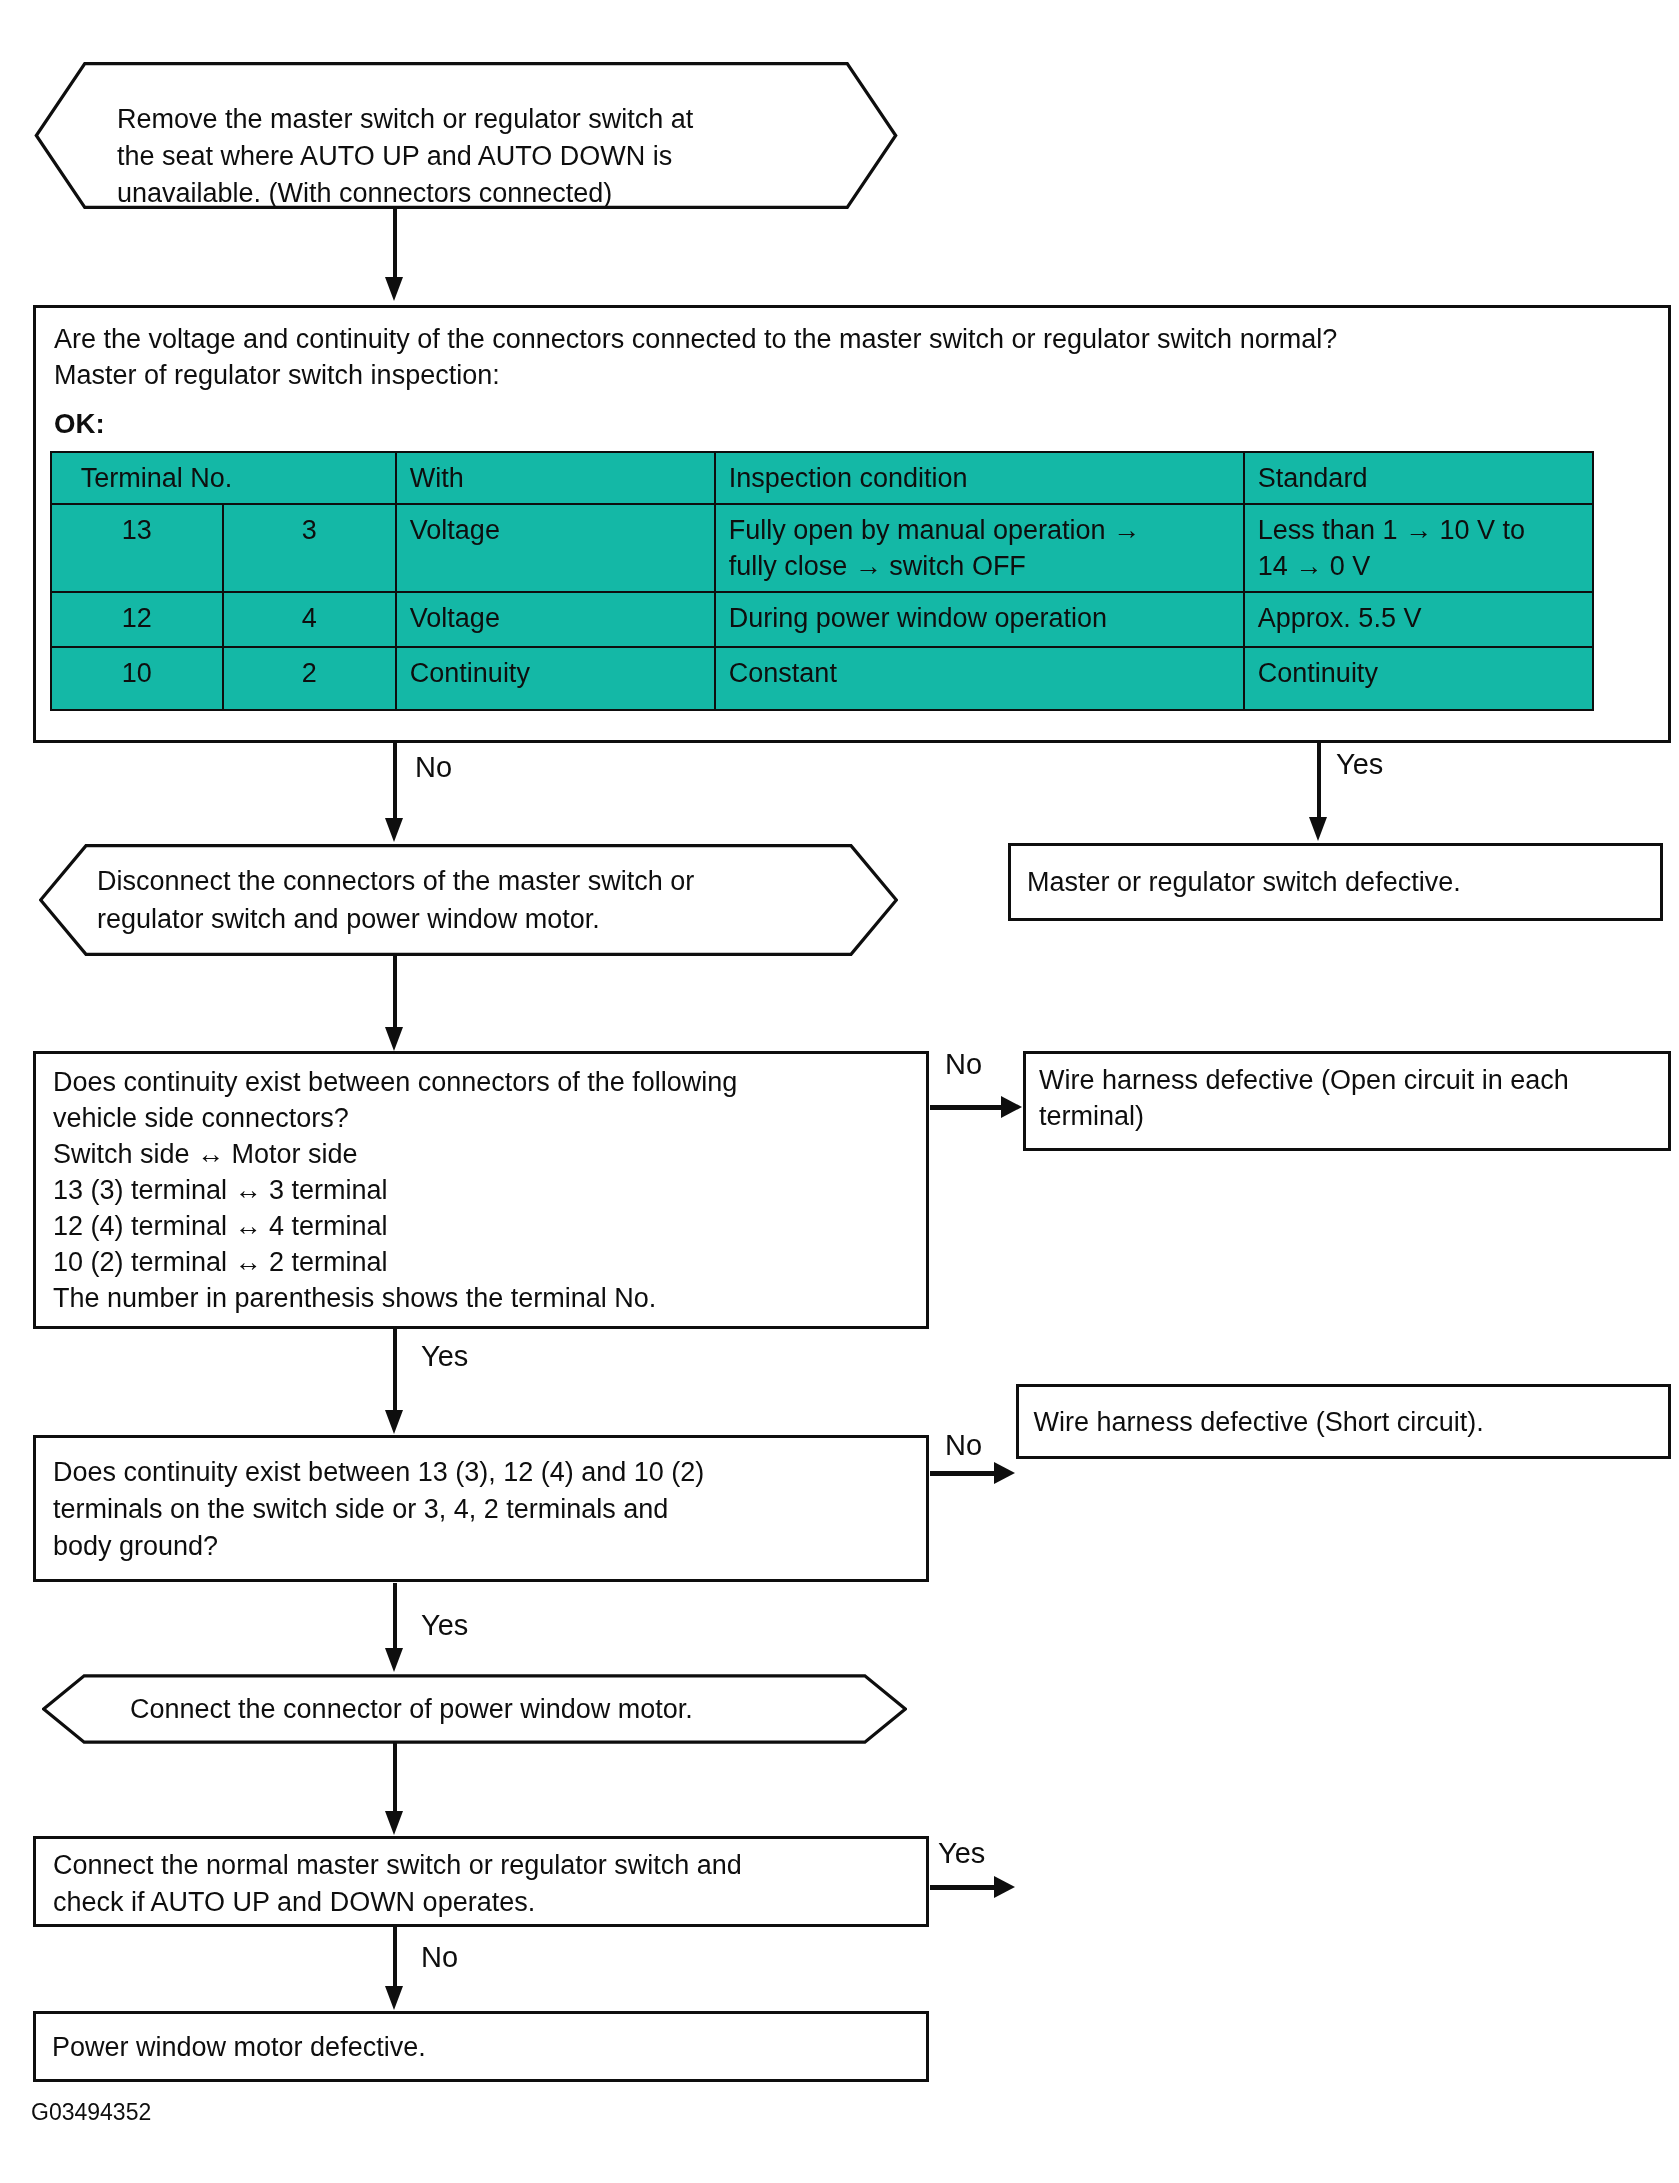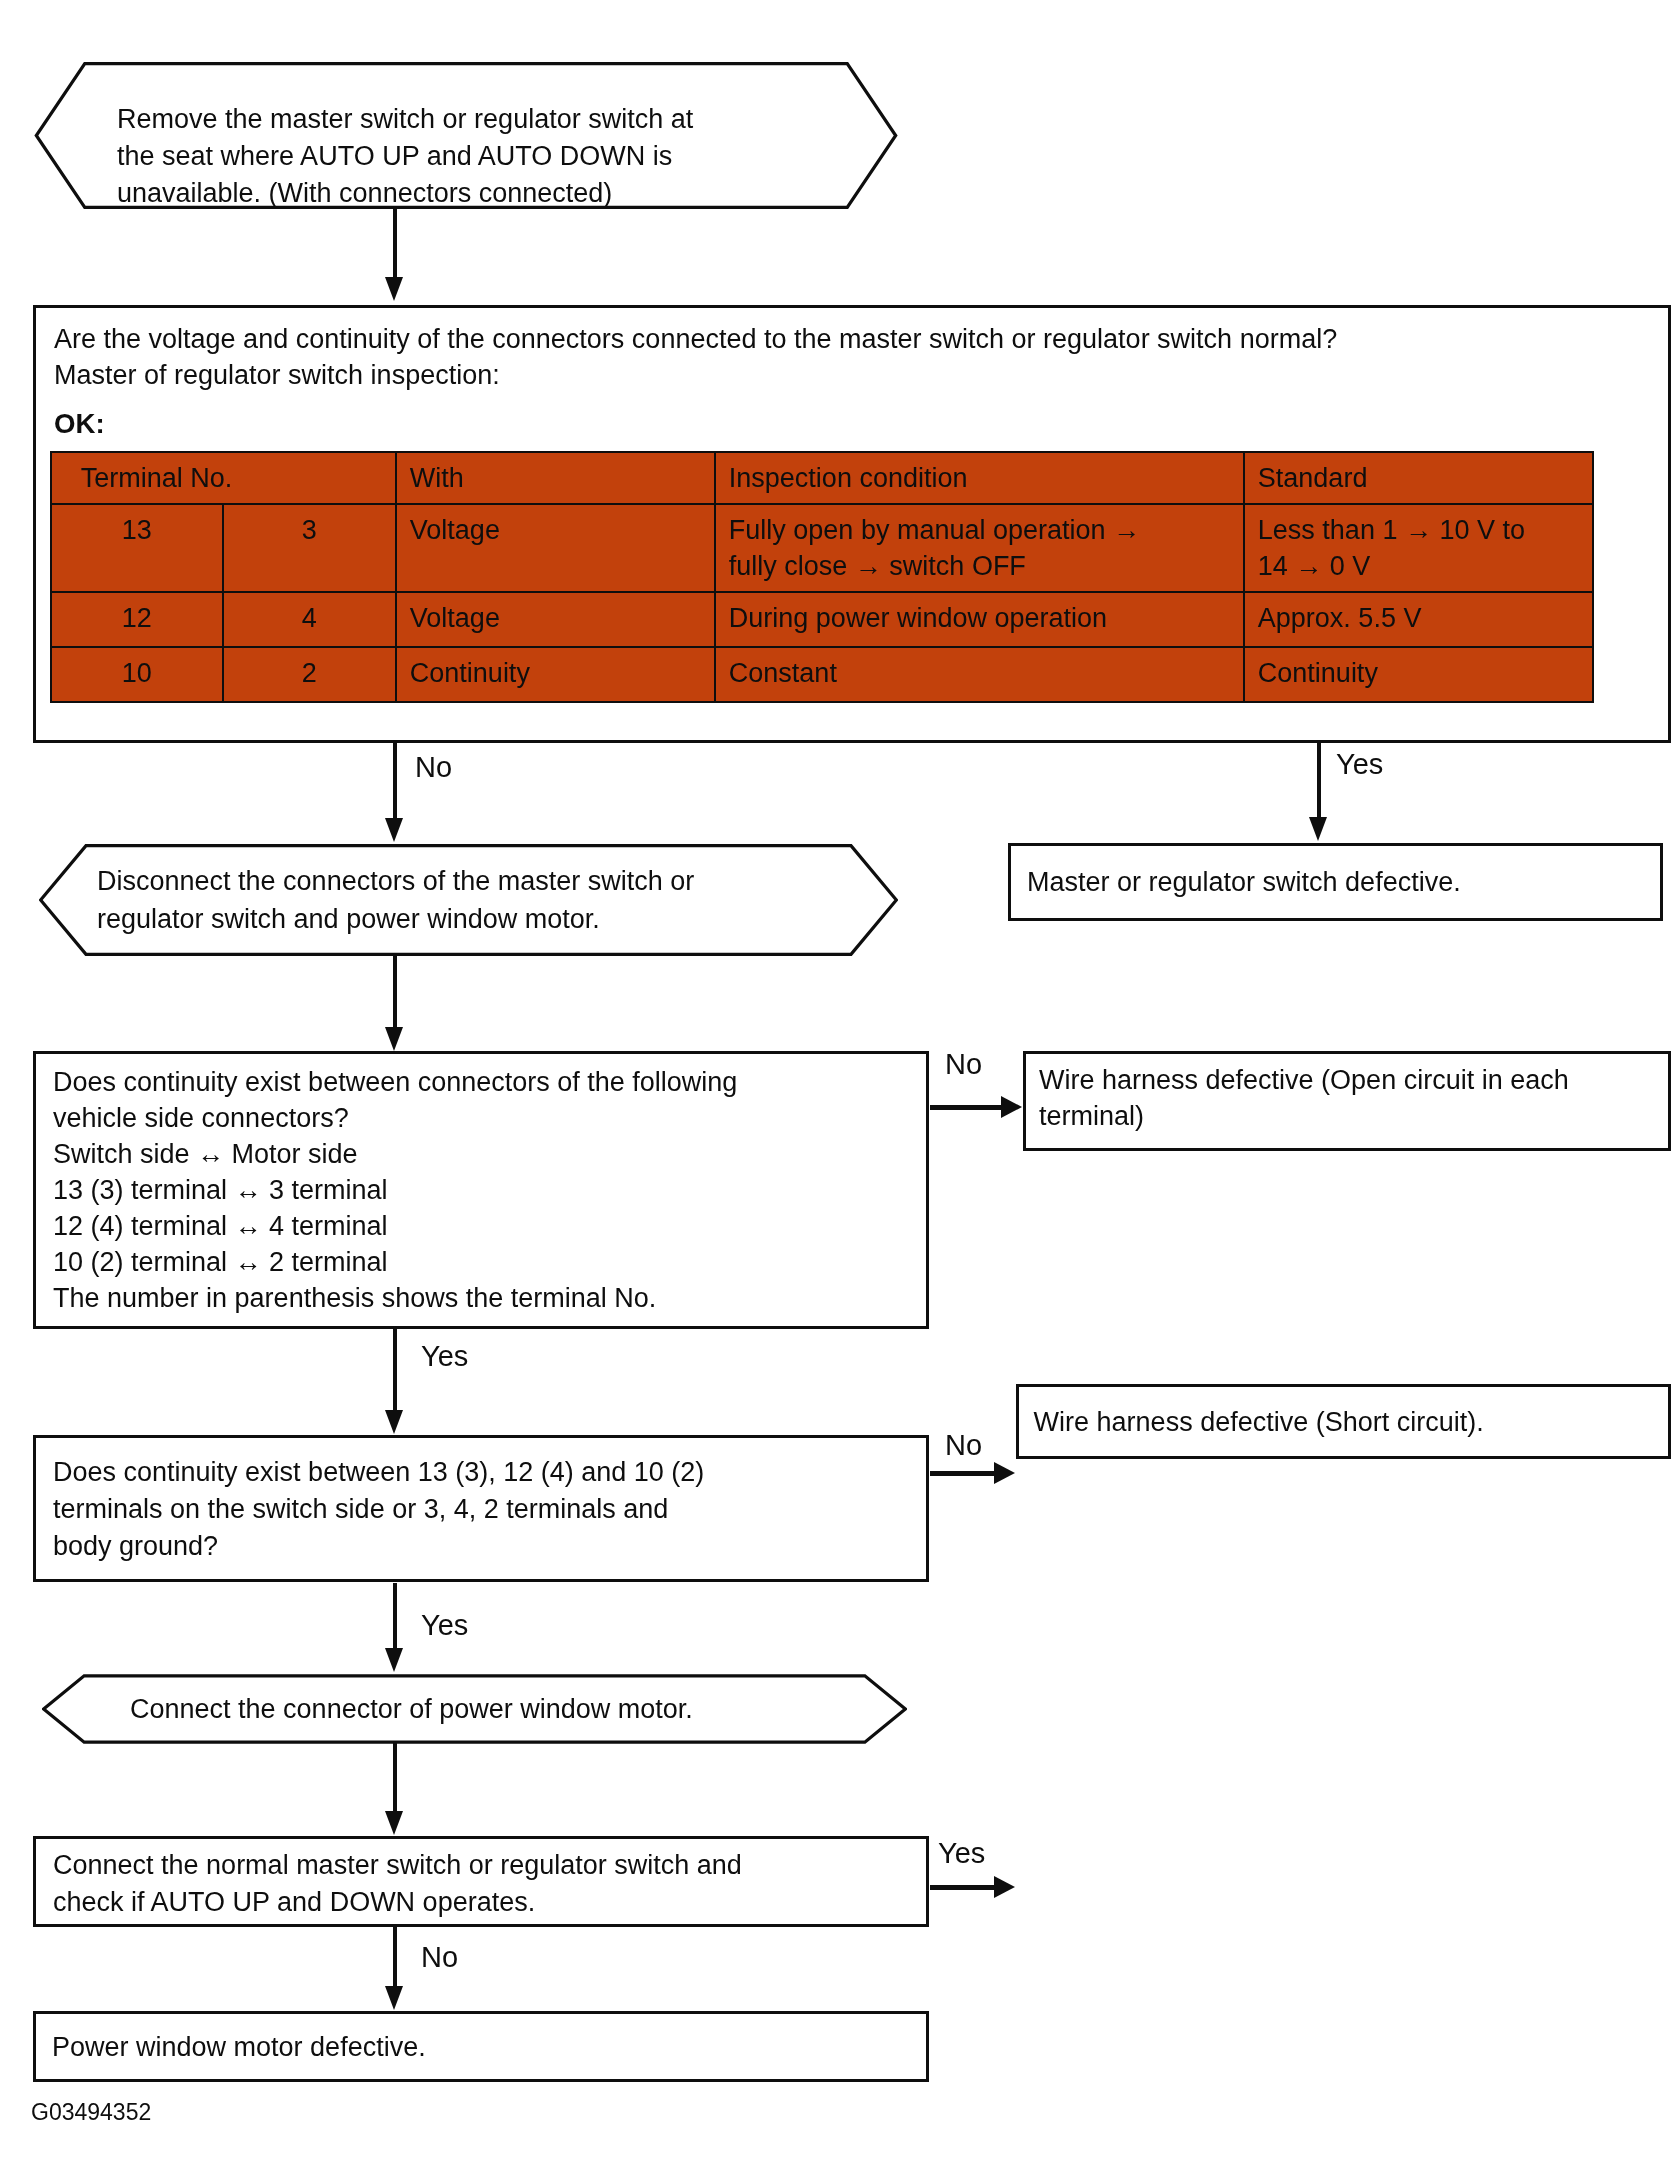--- a/index.html
+++ b/index.html
@@ -38,7 +38,7 @@
   .harrow .head{position:absolute;right:0;top:-11.3px;width:0;height:0;
     border-top:11.3px solid transparent;border-bottom:11.3px solid transparent;border-left:21px solid #0e0e0e;}
   .blabel{position:absolute;font-size:29px;line-height:34px;}
-  table.spec{border-collapse:collapse;table-layout:fixed;position:absolute;background:#c2410c;}
+  table.spec{border-collapse:collapse;table-layout:fixed;position:absolute;background:#14b8a6;}
   .spec th,.spec td{
     border:2.4px solid #0e0e0e;
     vertical-align:top;

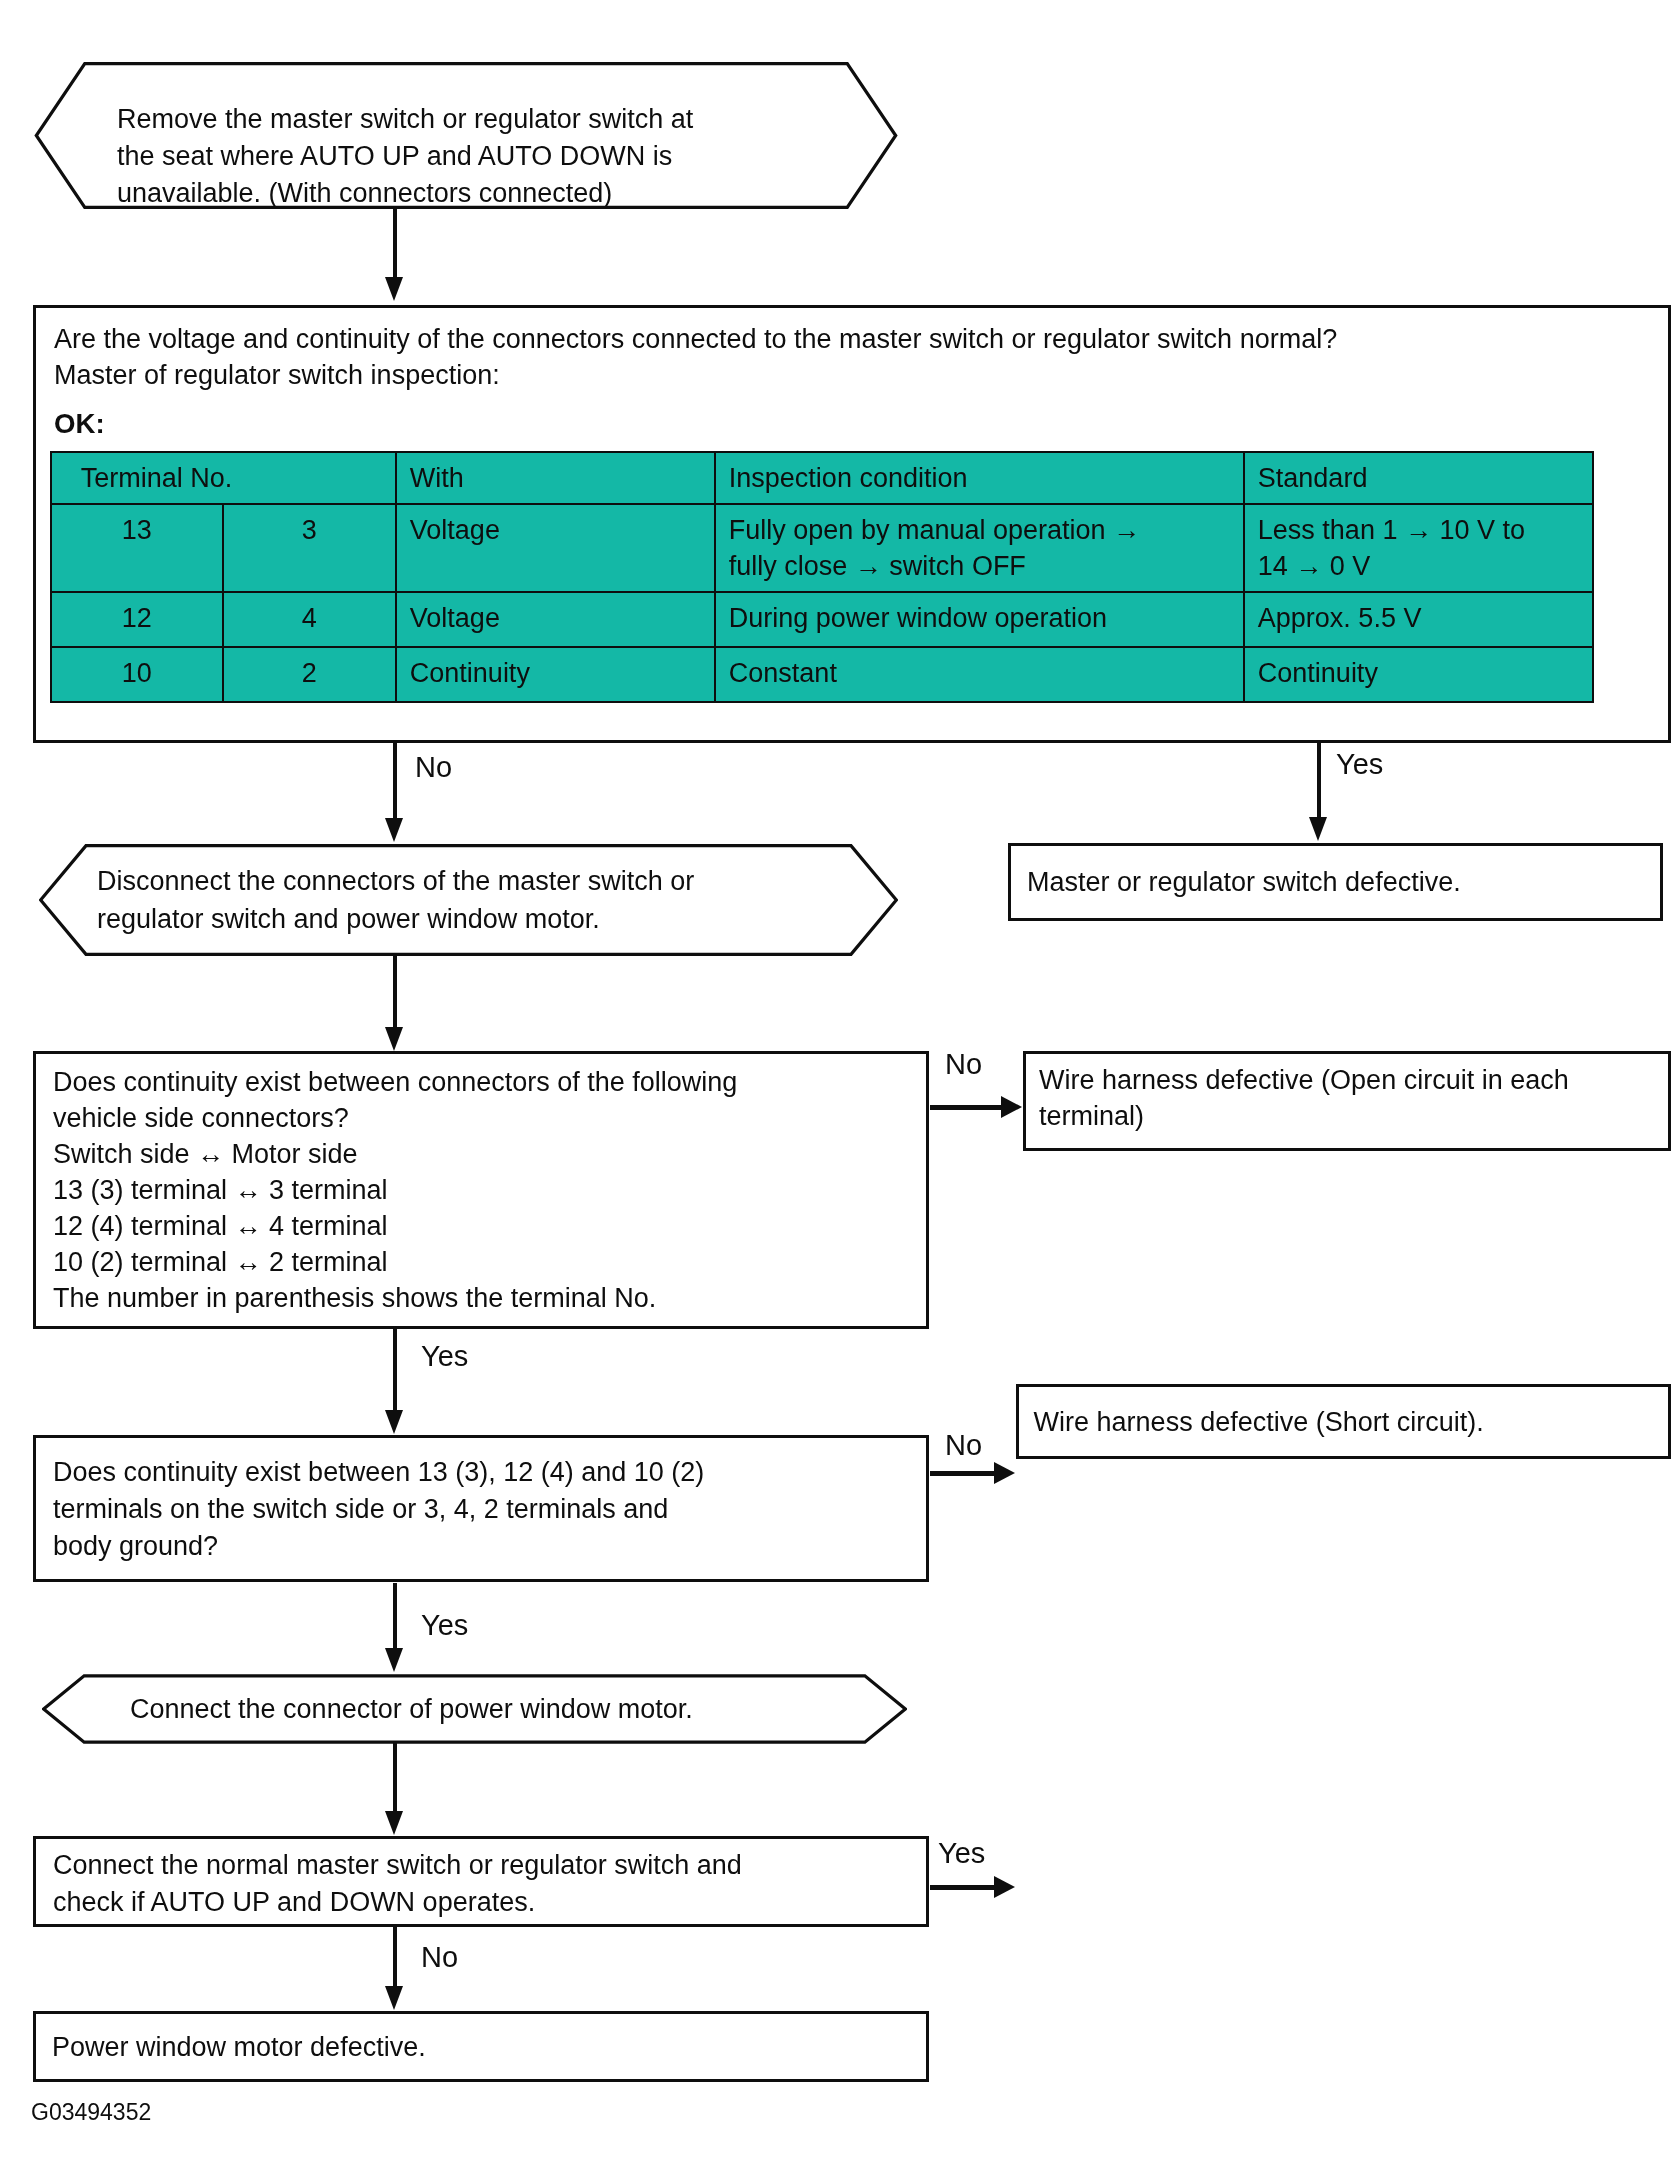--- a/index.html
+++ b/index.html
@@ -107,7 +107,7 @@
         <td>During power window operation</td>
         <td>Approx. 5.5 V</td>
       </tr>
-      <tr style="height:55px;border-radius:14px;">
+      <tr style="height:63px;border-radius:14px;">
         <td class="num">10</td>
         <td class="num">2</td>
         <td>Continuity</td>

